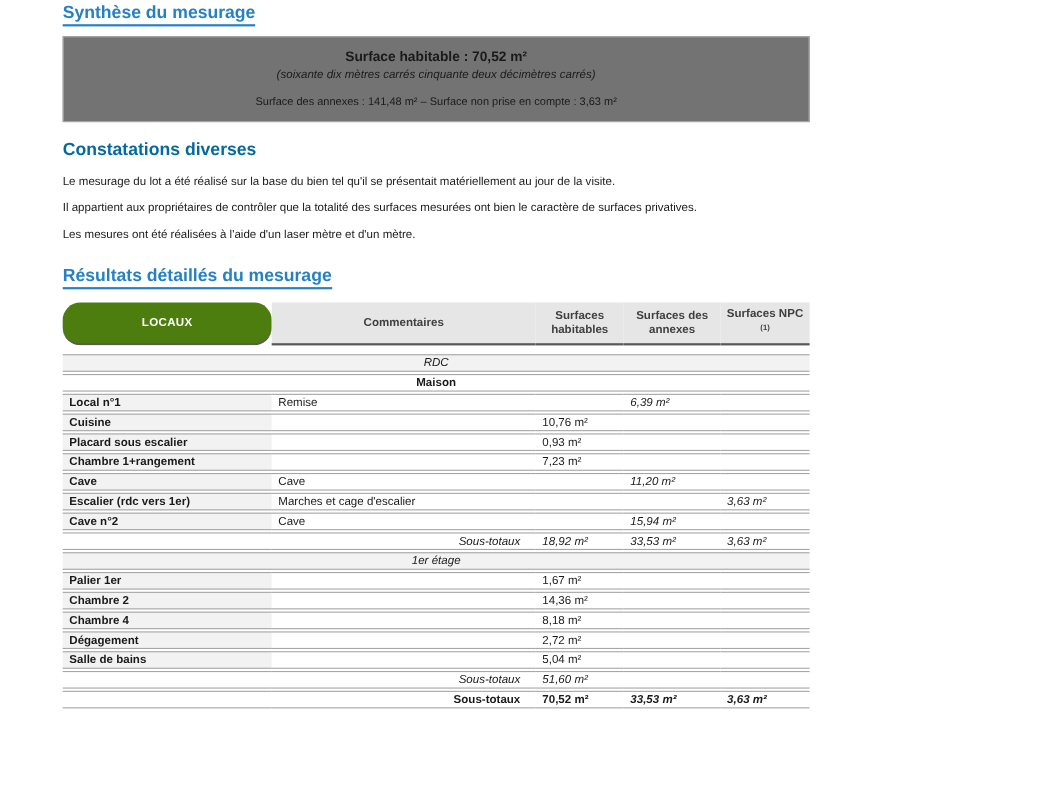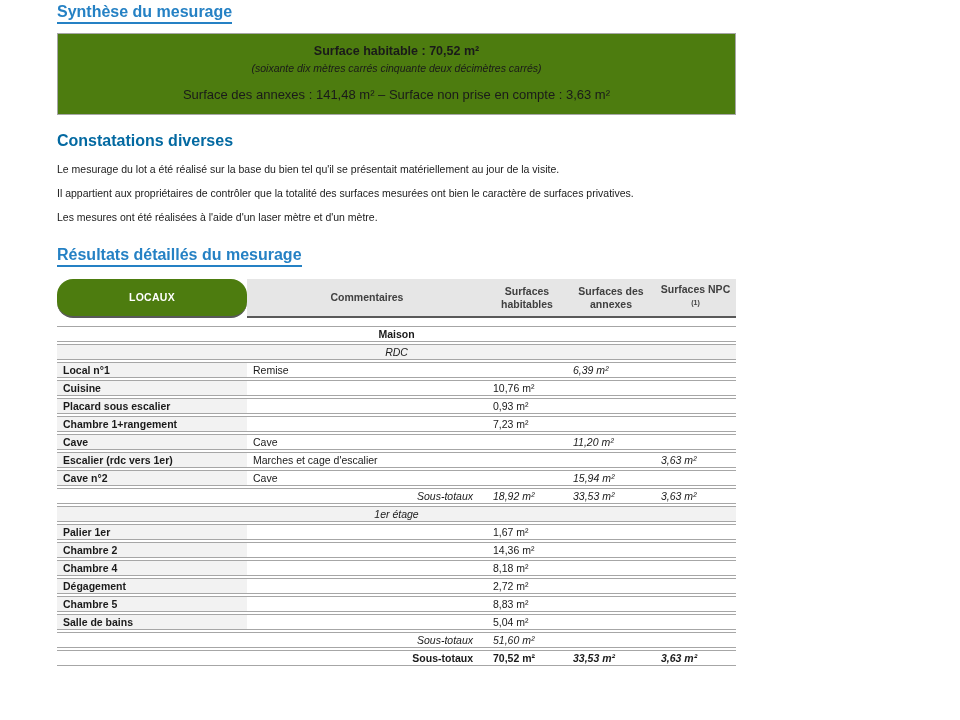--- a/index.html
+++ b/index.html
@@ -32,7 +32,7 @@
   .summary-box {
     margin-top: 9px;
     border: 1px solid #a6a6a6;
-    background: #4d7c0f;
+    background: #737373;
     text-align: center;
     padding: 10px 8px 12px;
   }

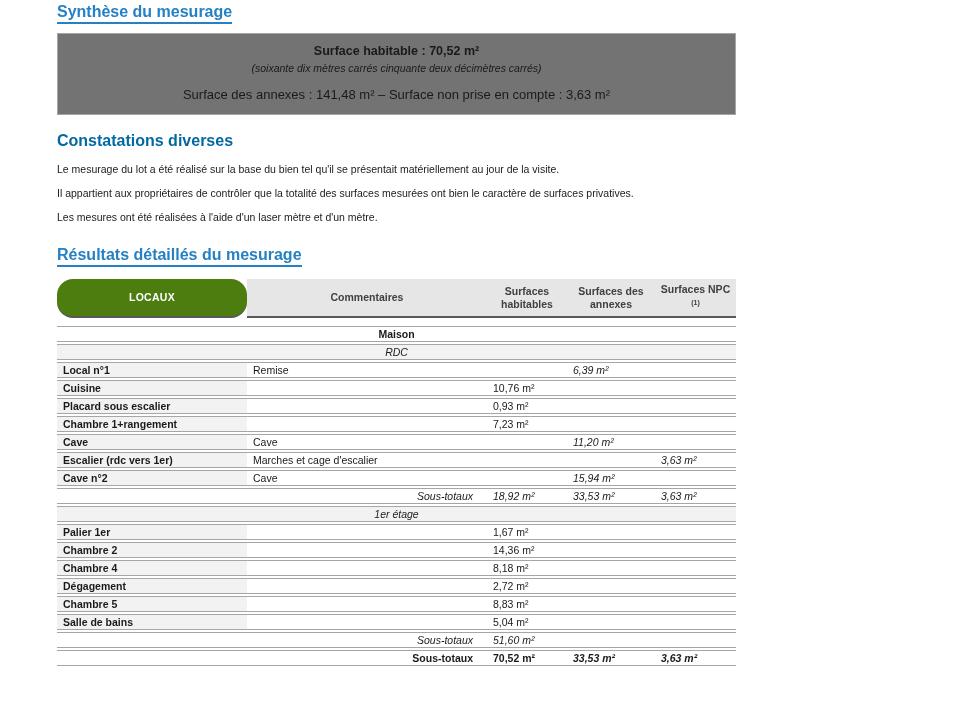--- a/index.html
+++ b/index.html
@@ -38,7 +38,7 @@
   }
   .summary-box .sb-line1 { font-weight: bold; font-size: 12.5px; }
   .summary-box .sb-line2 { font-style: italic; font-size: 10.5px; margin-top: 4px; }
-  .summary-box .sb-line3 { font-size: 13px; margin-top: 13px; }
+  .summary-box .sb-line3 { font-size: 10px; margin-top: 13px; }
 
   
   .h-gray {

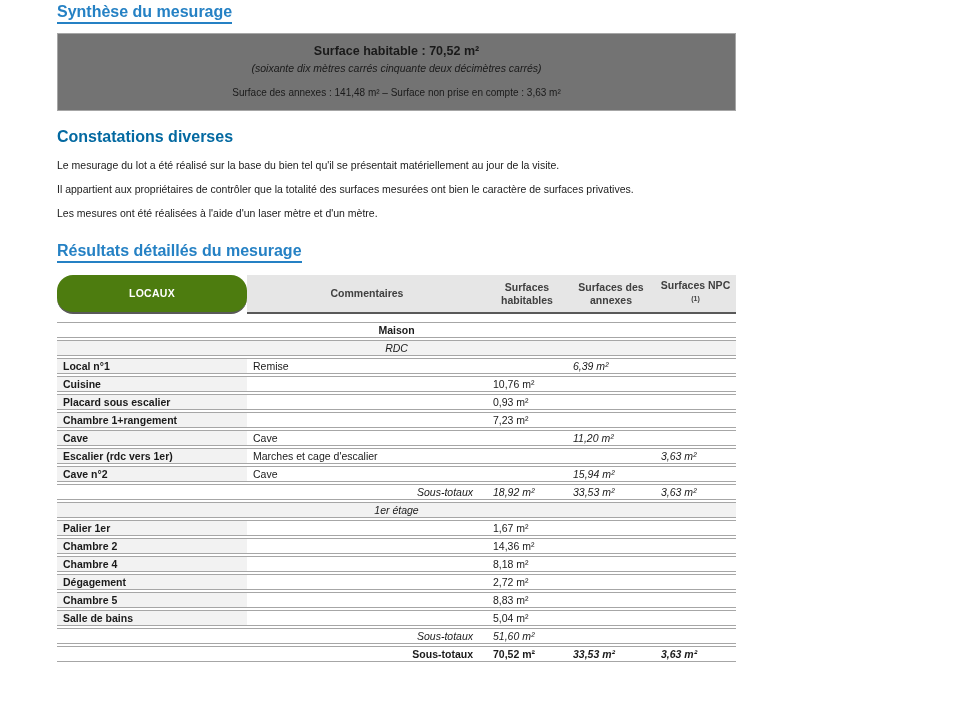--- a/index.html
+++ b/index.html
@@ -161,11 +161,11 @@
       </tr>
     </thead>
     <tbody>
+        <tr class="section-row italic shaded">
+          <td class="" colspan="5">RDC</td>
+        </tr>
         <tr class="section-row bold">
           <td class="" colspan="5">Maison</td>
-        </tr>
-        <tr class="section-row italic shaded">
-          <td class="" colspan="5">RDC</td>
         </tr>
         <tr class="data-row">
           <td class="c-local">Local n°1</td>

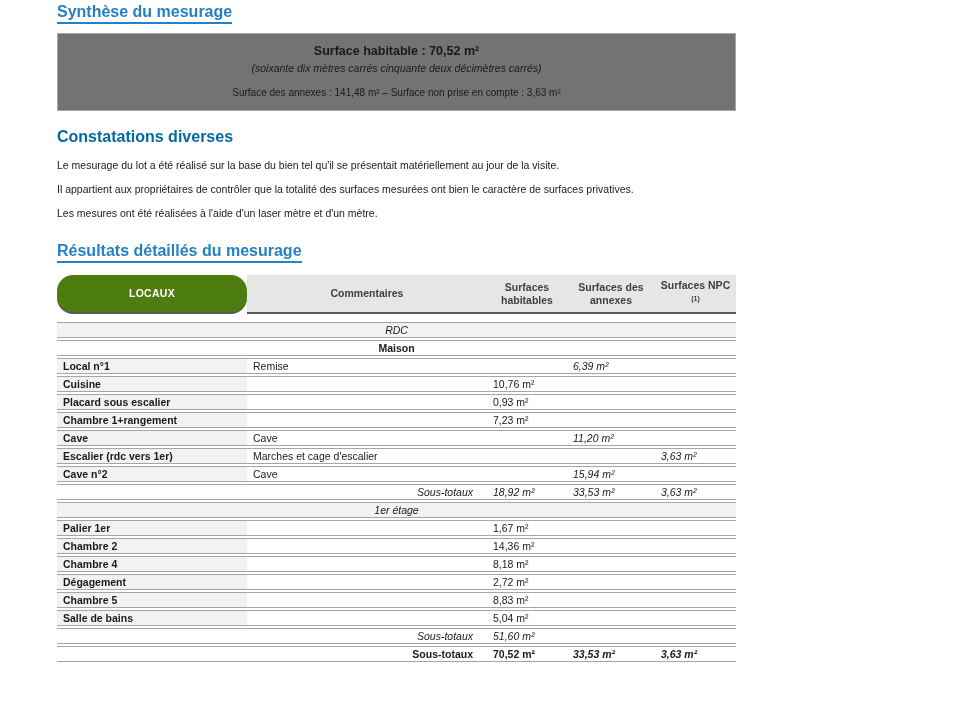--- a/index.html
+++ b/index.html
@@ -255,13 +255,6 @@
           <td class="c-npc it"></td>
         </tr>
         <tr class="data-row">
-          <td class="c-local">Chambre 5</td>
-          <td class="c-comment"></td>
-          <td class="c-hab">8,83 m²</td>
-          <td class="c-ann it"></td>
-          <td class="c-npc it"></td>
-        </tr>
-        <tr class="data-row">
           <td class="c-local">Salle de bains</td>
           <td class="c-comment"></td>
           <td class="c-hab">5,04 m²</td>

